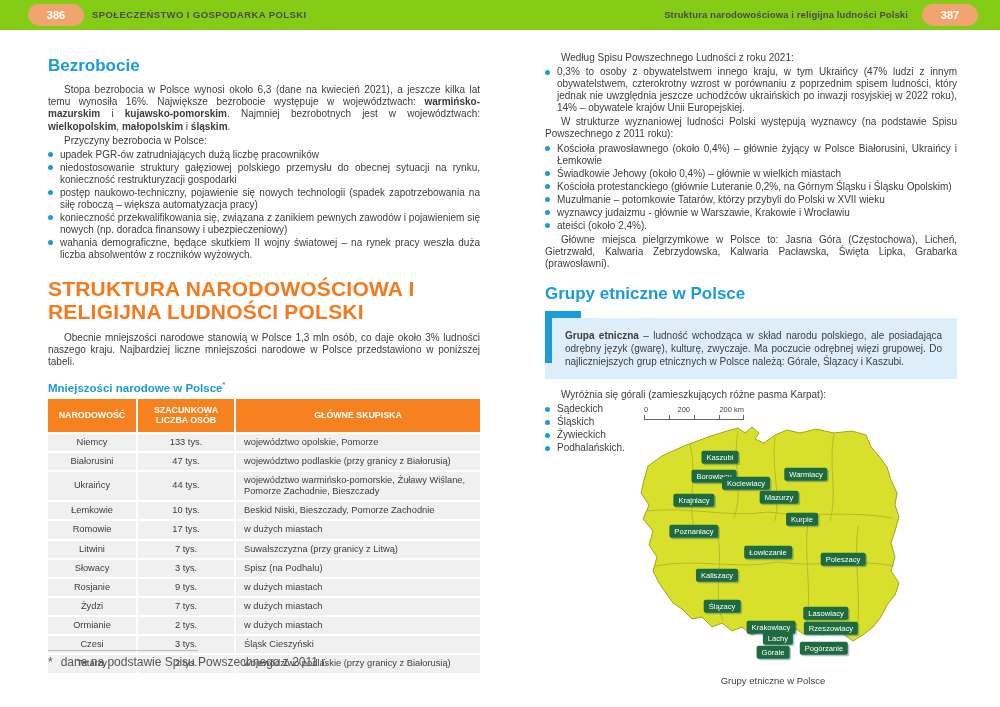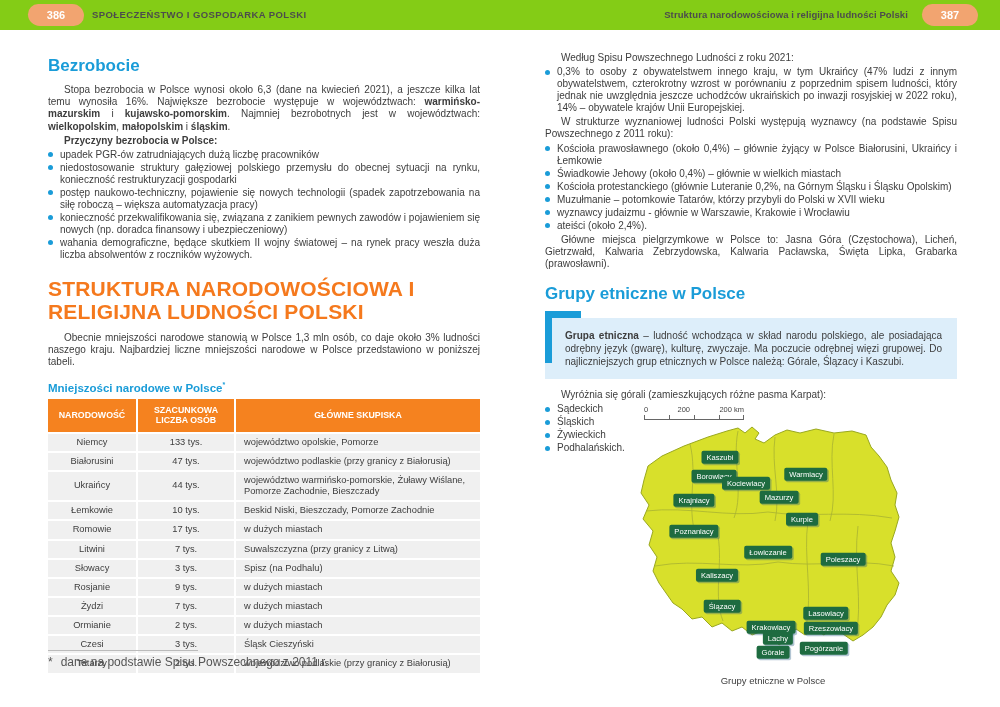--- a/index.html
+++ b/index.html
@@ -25,7 +25,7 @@
   .rightcol h2.sub{margin-top:14px;}
   .p{font-size:10px;line-height:1.22;text-align:justify;margin:0 0 2px 0;}
   .p.indent{text-indent:16px;}
-  .p.boldline{font-weight:bold;text-indent:16px;}
+  .p.boldline{font-weight:normal;text-indent:16px;}
   ul.blist{list-style:none;margin:1px 0 2px 0;padding:0;}
   ul.blist li{display:flex;gap:7px;font-size:10px;line-height:1.2;text-align:justify;margin:0 0 1px 0;}
   ul.blist .dot{flex:none;width:5px;height:5px;border-radius:50%;background:#1a9cd8;margin-top:3.5px;}

